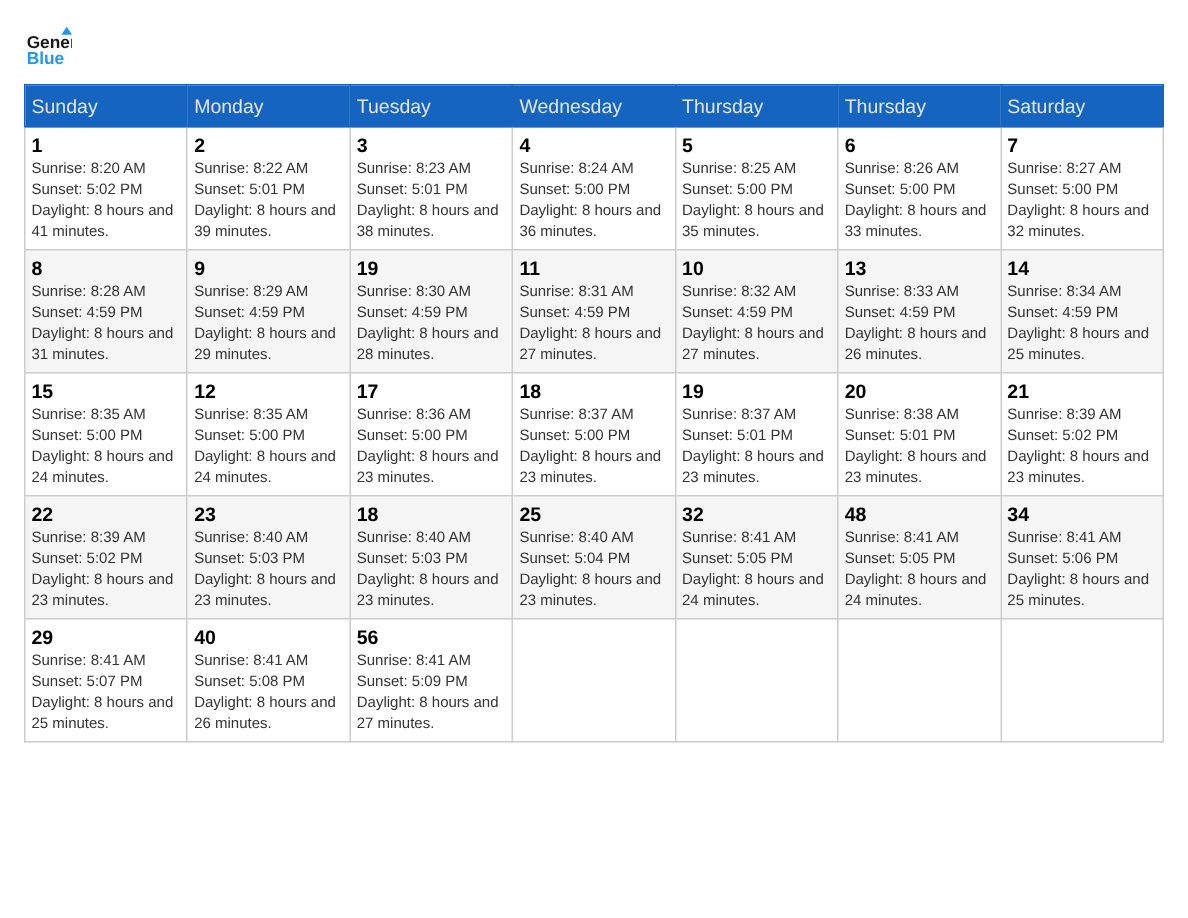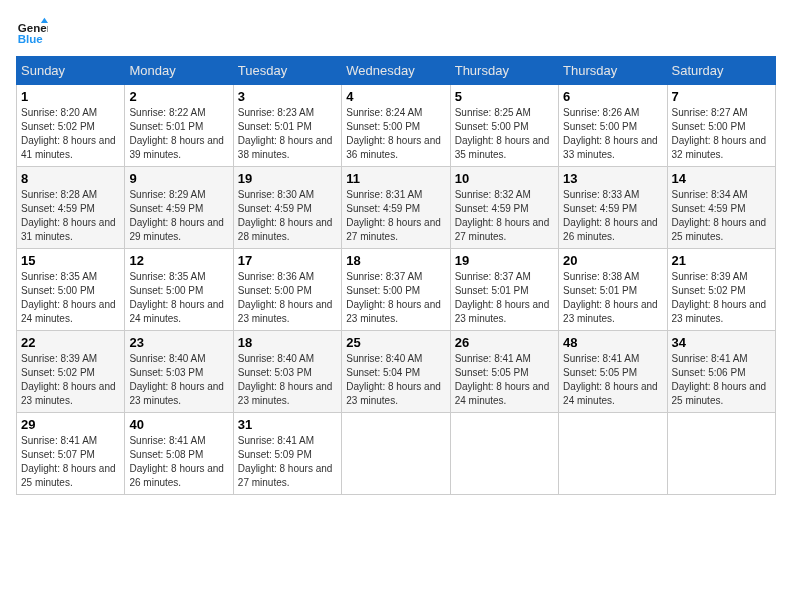--- a/index.html
+++ b/index.html
@@ -213,7 +213,7 @@
           <div class="day-info">Sunrise: 8:40 AM<br>Sunset: 5:04 PM<br>Daylight: 8 hours and 23 minutes.</div>
         </td>
         <td>
-          <span class="day-num">26</span>
+          <span class="day-num">32</span>
           <div class="day-info">Sunrise: 8:41 AM<br>Sunset: 5:05 PM<br>Daylight: 8 hours and 24 minutes.</div>
         </td>
         <td>

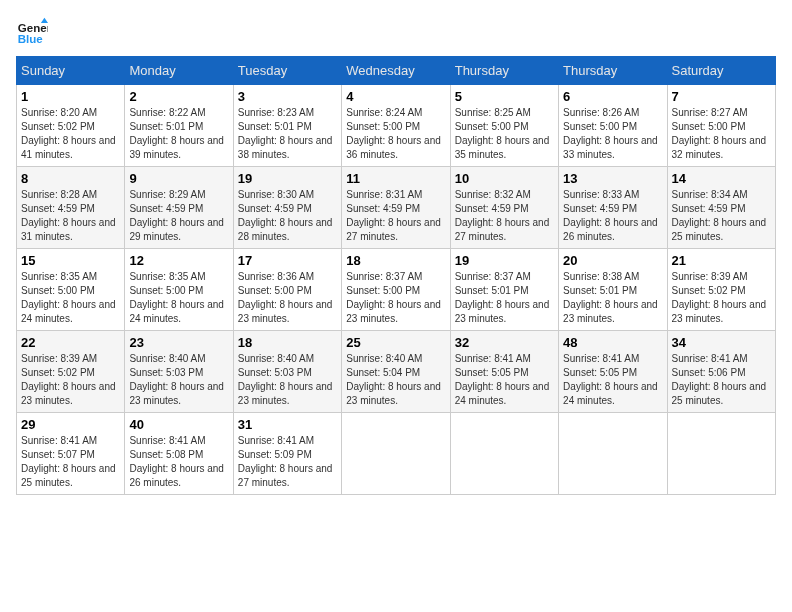--- a/index.html
+++ b/index.html
@@ -235,7 +235,7 @@
           <div class="day-info">Sunrise: 8:41 AM<br>Sunset: 5:08 PM<br>Daylight: 8 hours and 26 minutes.</div>
         </td>
         <td>
-          <span class="day-num">31</span>
+          <span class="day-num">56</span>
           <div class="day-info">Sunrise: 8:41 AM<br>Sunset: 5:09 PM<br>Daylight: 8 hours and 27 minutes.</div>
         </td>
         <td class="empty-cell"></td>

